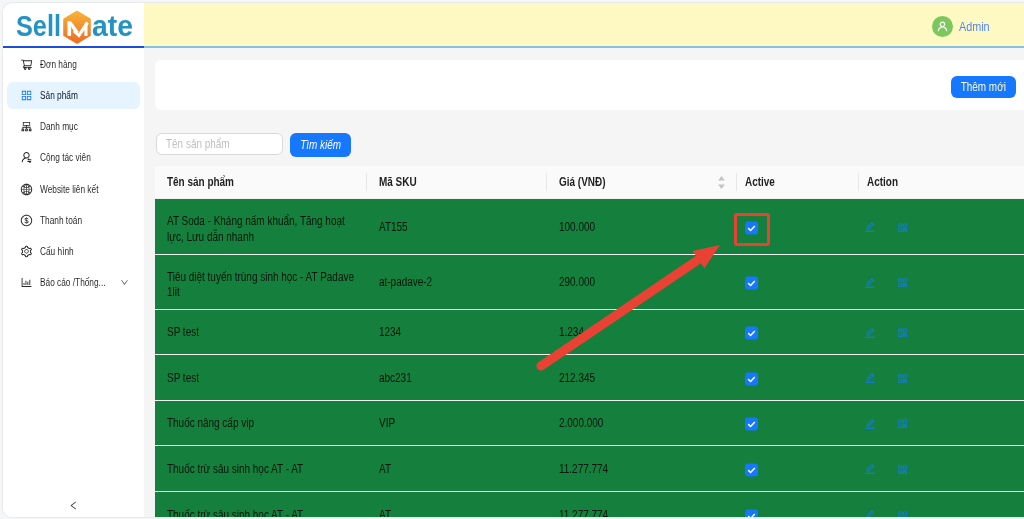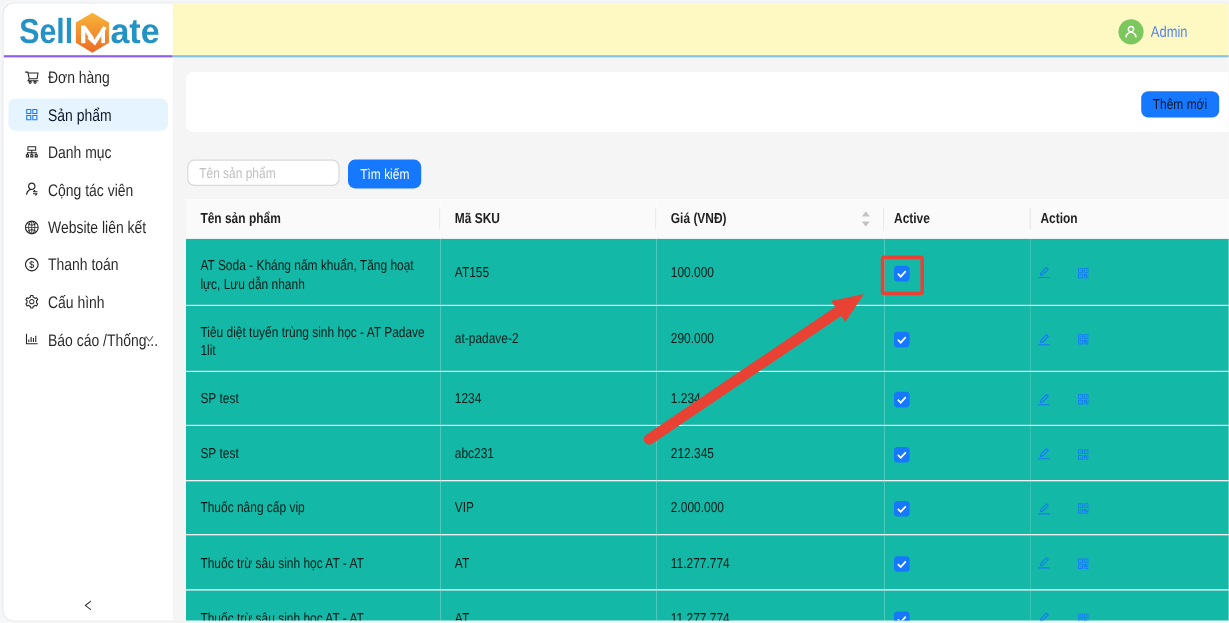--- a/index.html
+++ b/index.html
@@ -10,7 +10,7 @@
   background:#fff; border-radius:9px 0 0 9px; overflow:hidden; box-shadow:0 0 0 1px #e9eaeb; }
 
 #logobox { position:absolute; left:0; top:0; width:141px; height:45.4px;
-  border-bottom:2px solid #8b5cf6; display:flex; align-items:center; justify-content:center; }
+  border-bottom:2px solid #1d4ed8; display:flex; align-items:center; justify-content:center; }
 #hdr { position:absolute; left:141px; top:0; right:0; height:45.4px; background:#fef9c3;
   border-bottom:2px solid #84c2e6; }
 #admin { position:absolute; right:28.5px; top:2px; height:43.5px; display:flex; align-items:center; gap:6px; }

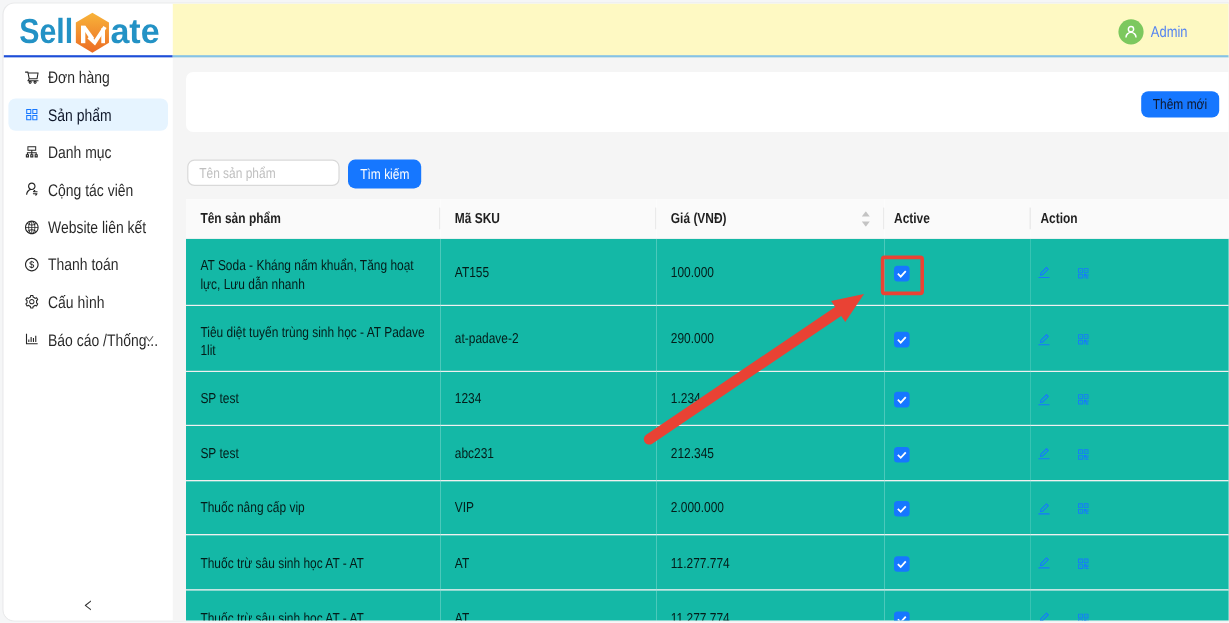--- a/index.html
+++ b/index.html
@@ -20,7 +20,7 @@
 #menu { position:absolute; left:0; top:45.4px; width:141px; bottom:0; background:#fff; }
 #menu ul { list-style:none; display:flex; flex-direction:column; gap:4.2px; padding:2.5px 4px 0 4px; }
 #menu li { height:27px; border-radius:6px; display:flex; align-items:center; padding-left:13px; position:relative; overflow:visible;
-  font-size:14px; color:rgba(0,0,0,.85); white-space:nowrap; }
+  font-size:10px; color:rgba(0,0,0,.85); white-space:nowrap; }
 #menu li .mi { width:13px; height:13px; margin-right:7px; flex:none; display:flex; align-items:center; }
 #menu li.sel { background:#e6f4ff; color:#0f172a; }
 #trigger { position:absolute; left:0; bottom:0; width:141px; height:20px; text-align:center; }

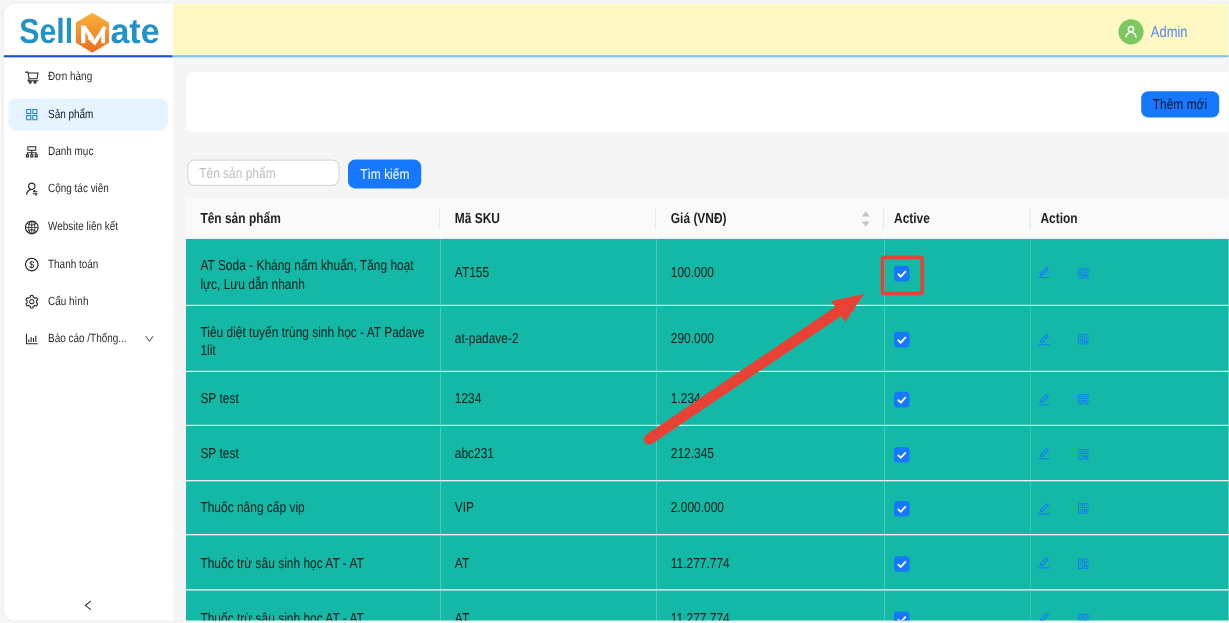--- a/index.html
+++ b/index.html
@@ -29,7 +29,7 @@
 #titlecard { position:absolute; left:11px; top:12px; right:0; height:50px; background:#fff; border-radius:6px 0 0 6px; }
 #titlecard h1 { position:absolute; left:16px; top:0; line-height:53px; font-size:15px; font-weight:bold; color:rgba(0,0,0,.88); }
 #btn-add { position:absolute; right:8.5px; top:15.5px; width:65px; height:22px; background:#1677ff; border-radius:6px;
-  color:#0f172a; font-size:12px; text-align:center; line-height:22px; }
+  color:#fef9c3; font-size:12px; text-align:center; line-height:22px; }
 #searchrow { position:absolute; left:12px; top:84.5px; height:24px; }
 #sinput { position:absolute; left:0; top:0.5px; width:127px; height:22px; background:#fff; border:1px solid #d9d9d9;
   border-radius:6px; font-size:12px; color:#bfbfbf; line-height:20px; padding-left:9px; }

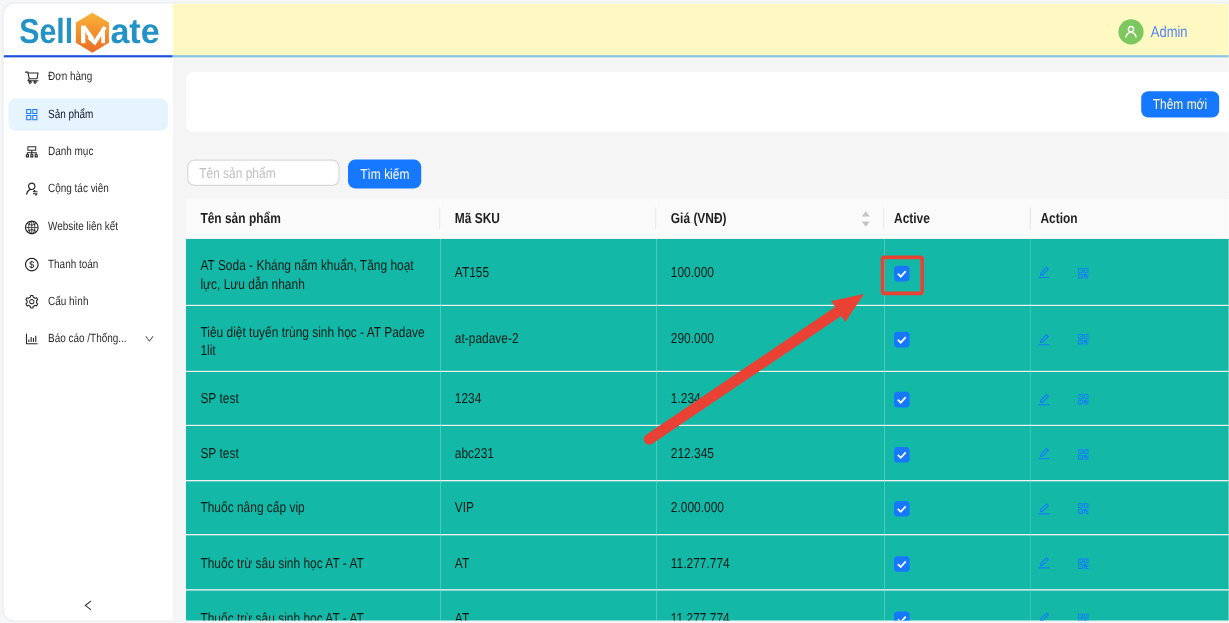--- a/index.html
+++ b/index.html
@@ -34,7 +34,7 @@
 #sinput { position:absolute; left:0; top:0.5px; width:127px; height:22px; background:#fff; border:1px solid #d9d9d9;
   border-radius:6px; font-size:12px; color:#bfbfbf; line-height:20px; padding-left:9px; }
 #btn-search { position:absolute; left:134px; top:0; width:61px; height:24px; background:#1677ff; border-radius:6px;
-  color:#fff; font-size:12px; text-align:center; line-height:24px; }
+  color:#fff; font-size:12px; text-align:center; line-height:24px;font-style:italic; }
 
 #tbl { position:absolute; left:11px; top:117.5px; width:870px; border-collapse:collapse; table-layout:fixed;
   background:#fff; font-size:12px; color:rgba(0,0,0,.85); }

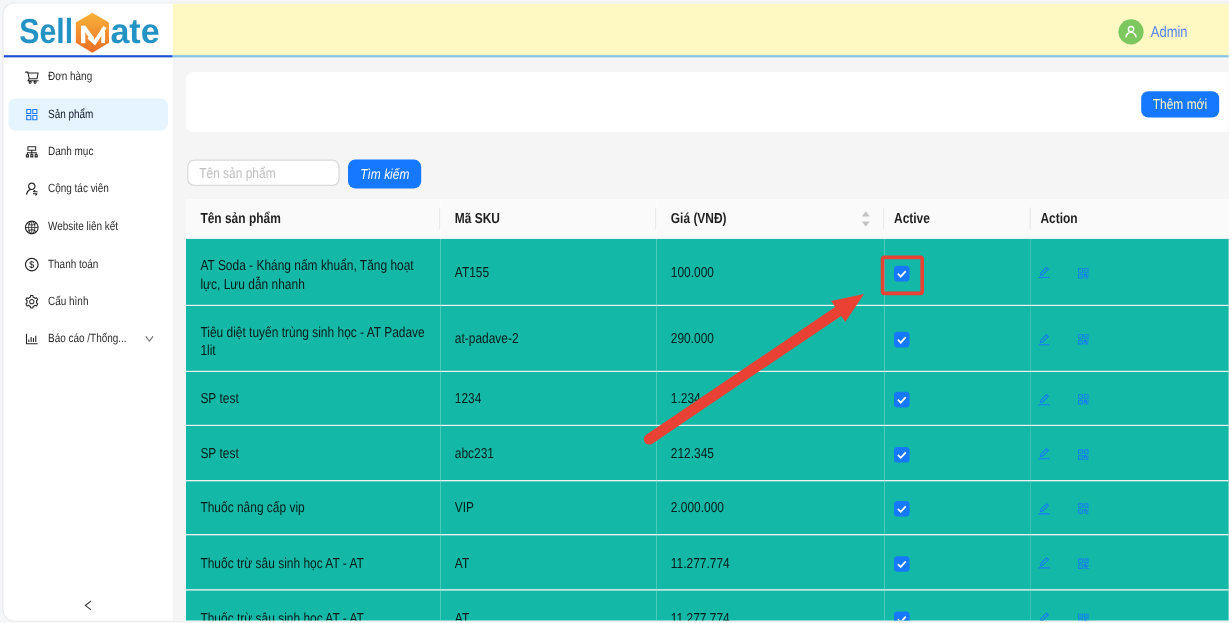--- a/index.html
+++ b/index.html
@@ -45,7 +45,7 @@
 #tbl td.act svg { transform:translateY(2px); }
 #tbl th:not(:last-child)::after { content:""; position:absolute; right:0; top:7.5px; width:1px; height:18px; background:#e7e7e7; }
 #tbl tr { border-bottom:1px solid #f0f0f0; }
-#tbl td { background:#14b8a6; }
+#tbl td { background:#15803d; }
 .lh { line-height:15.5px; padding-top:6px !important; }
 .t { display:inline-block; transform:scaleX(0.83); transform-origin:0 50%; white-space:nowrap; }
 

